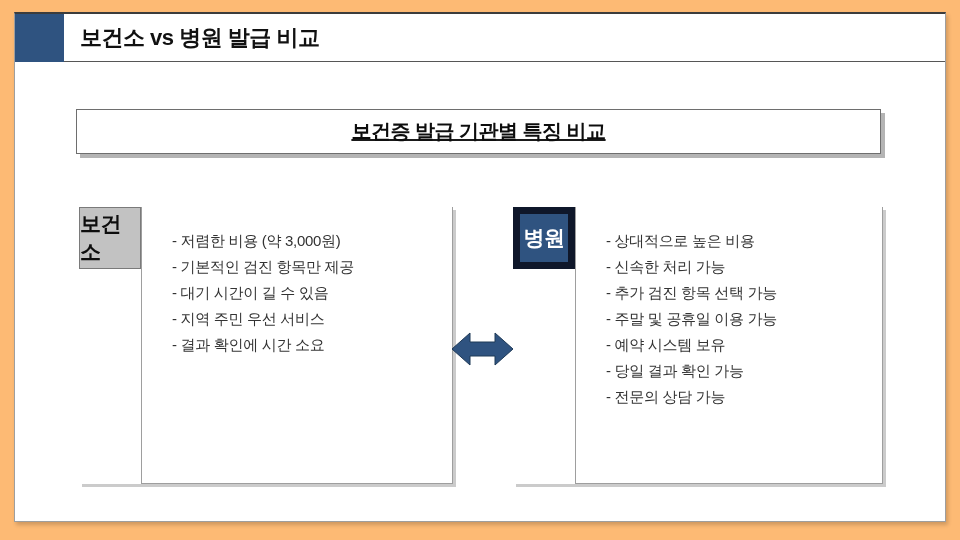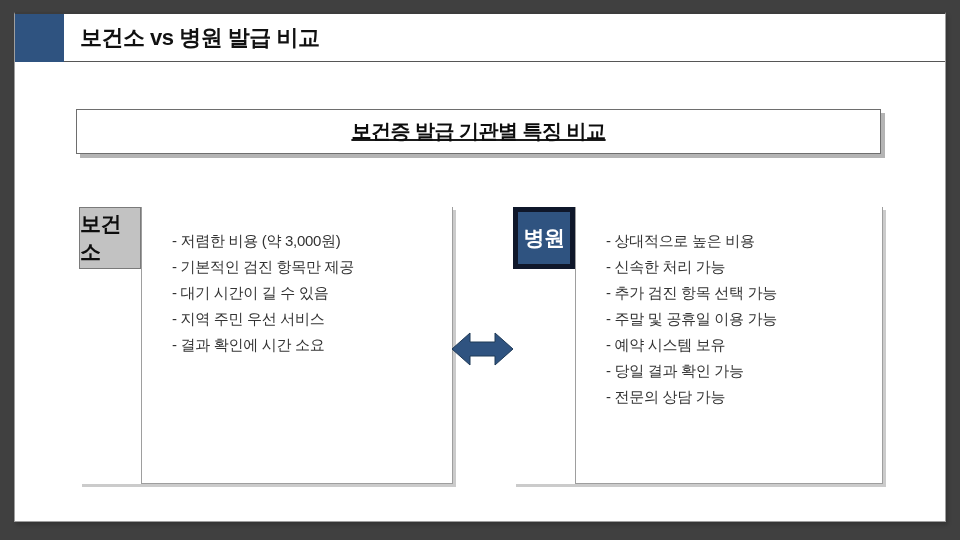--- a/index.html
+++ b/index.html
@@ -6,7 +6,7 @@
   html, body { width: 960px; height: 540px; background: #ffffff; overflow: hidden; }
   body { font-family: "Liberation Sans", "DejaVu Sans", sans-serif; color: #1a1a1a; }
 
-  .slide { position: relative; width: 960px; height: 540px; background: #404040; }
+  .slide { position: relative; width: 960px; height: 540px; background: #fdba74; }
 
   .frame {
     position: absolute; left: 14px; top: 12px; width: 932px; height: 510px;

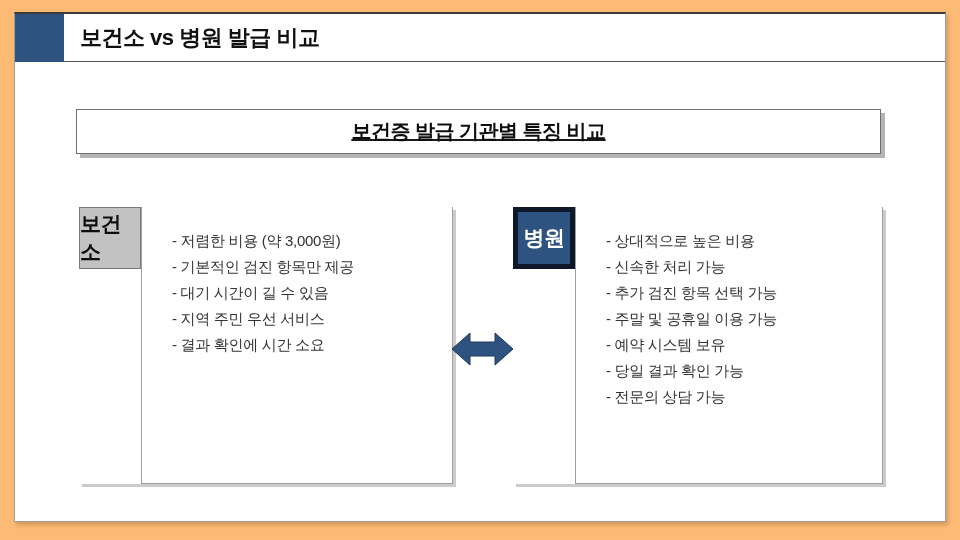--- a/index.html
+++ b/index.html
@@ -56,7 +56,7 @@
     font-size: 21px; font-weight: bold; letter-spacing: -0.5px;
   }
   .col-header.gray { background: #c2c2c2; border: 1px solid #7a7a7a; color: #0d0d0d; }
-  .col-header.navy { background: #2f5380; border: 5px solid #0f172a; color: #ffffff; }
+  .col-header.navy { background: #2f5380; border: 7px solid #0f172a; color: #ffffff; }
 
   .col-body {
     flex: 1 1 auto; background: #fff;

